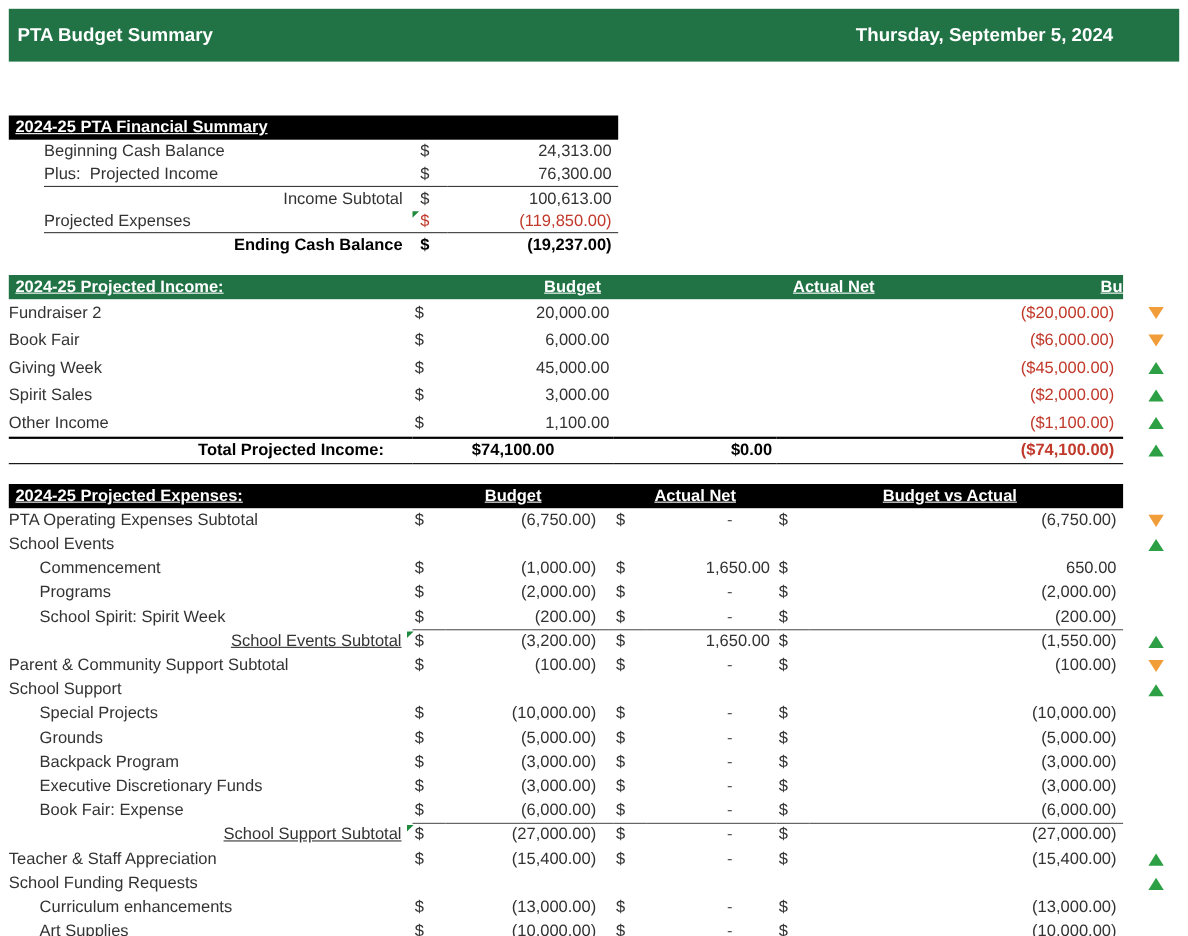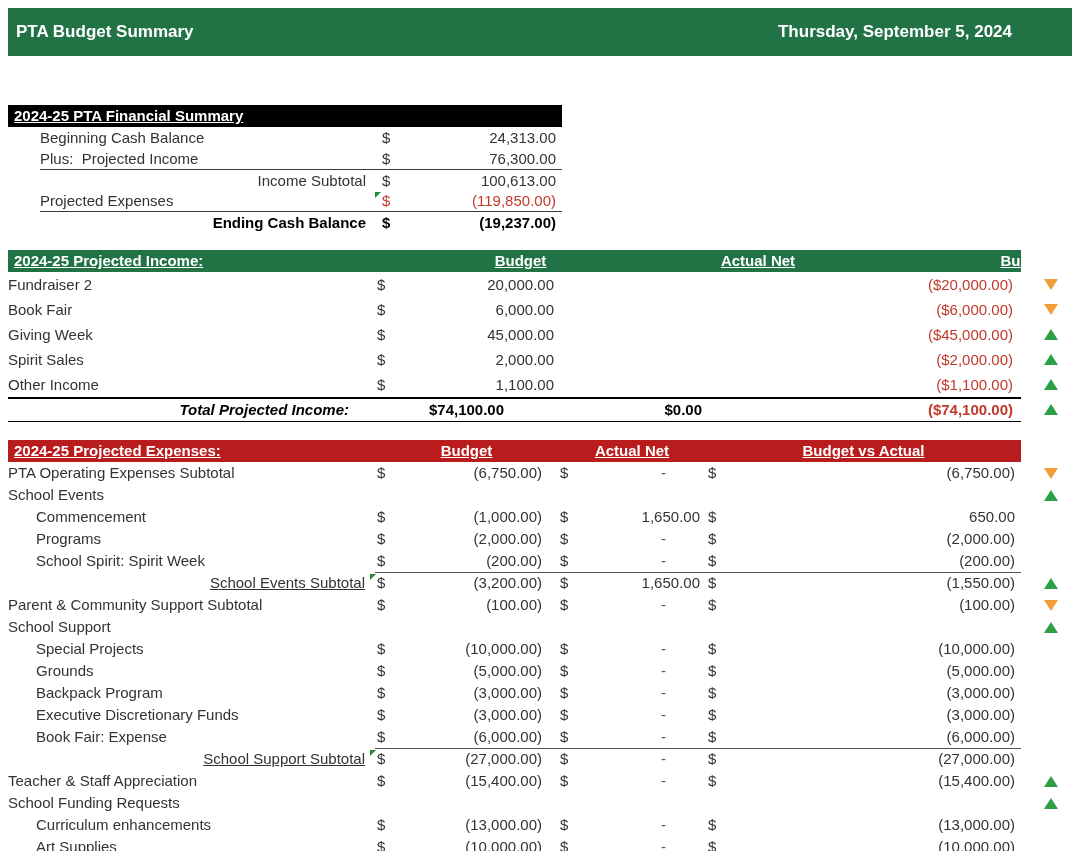--- a/index.html
+++ b/index.html
@@ -153,7 +153,7 @@
       <div class="grow irow">
         <div class="lbl">Spirit Sales</div>
         <div class="cur">$</div>
-        <div class="amt bud">2,000.00</div>
+        <div class="amt bud">3,000.00</div>
         <div class="cur"></div>
         <div class="amt act"></div>
         <div class="cur"></div>

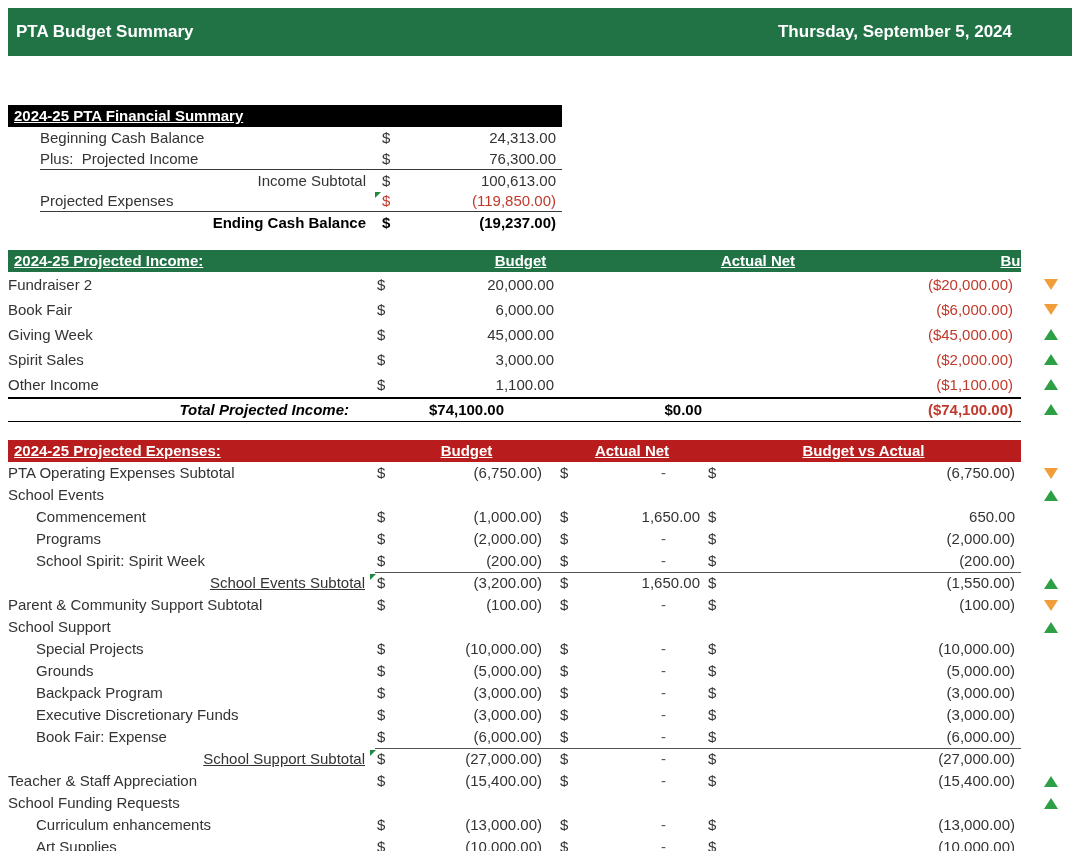--- a/index.html
+++ b/index.html
@@ -52,7 +52,7 @@
   
   .trow{height:25px;line-height:22px;font-weight:bold;color:#000;}
   .trow>div:not(.tri){border-top:2px solid #000;border-bottom:1px solid #000;}
-  .trow .lbl{text-align:right;padding-right:26px;font-style:italic;}
+  .trow .lbl{text-align:right;padding-right:26px;}
   .trow .tb{grid-column:2/4;text-align:center;}
   .trow .ta{grid-column:4/6;text-align:right;padding-right:4px;}
   .trow .tv{grid-column:6/8;text-align:right;padding-right:8px;}

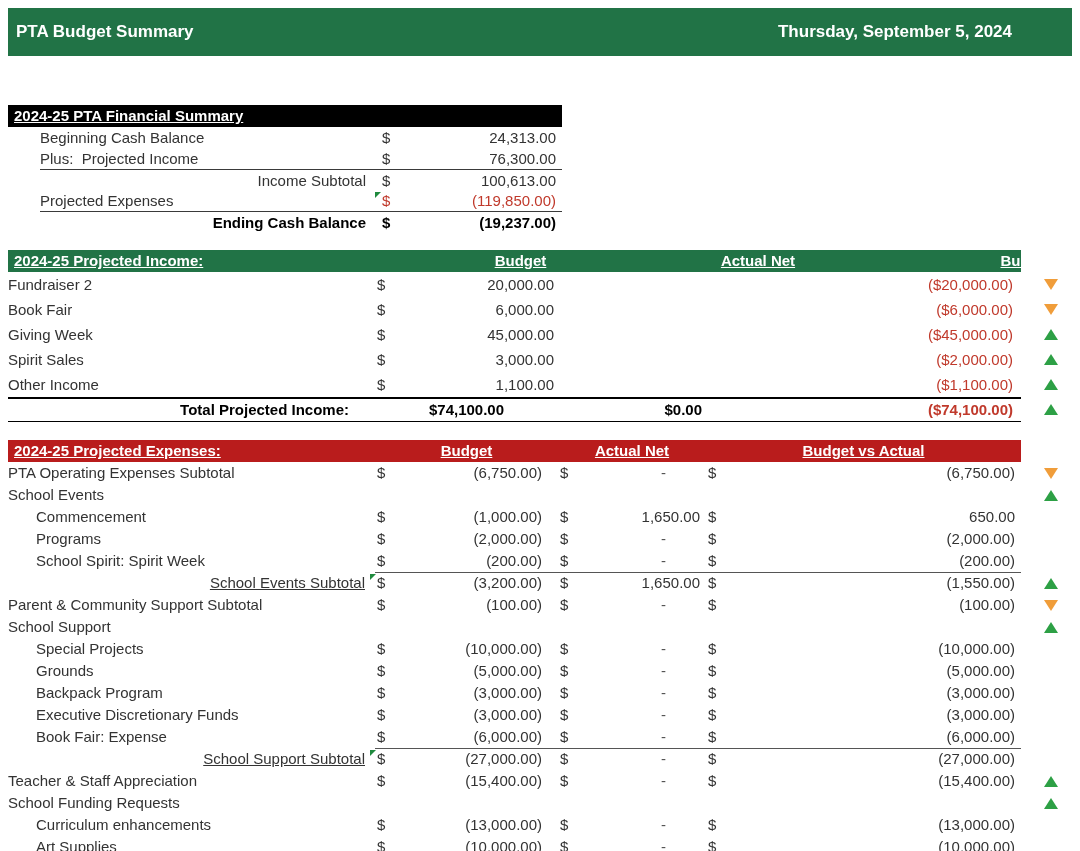--- a/index.html
+++ b/index.html
@@ -33,7 +33,7 @@
   .ghead .ca{grid-column:4/6;text-align:center;}
   .ghead .cv{grid-column:6/8;text-align:center;}
   .green{background:#217346;gap:36px;}
-  .blue{background:#b91c1c;}
+  .blue{background:#000000;}
   .grow{display:grid;grid-template-columns:367px 30px 153px 30px 118px 30px 285px 59px;}
   .irow{height:25px;line-height:25px;}
   .erow{height:22px;line-height:22px;}

